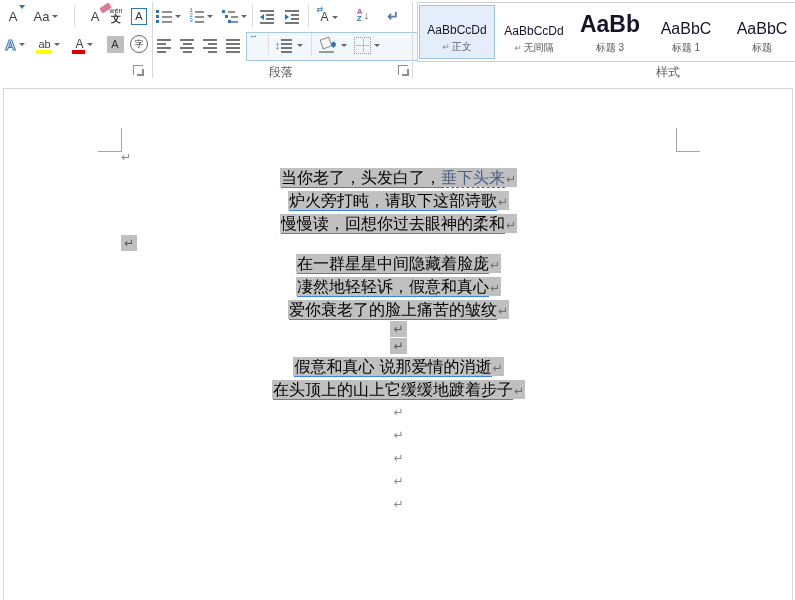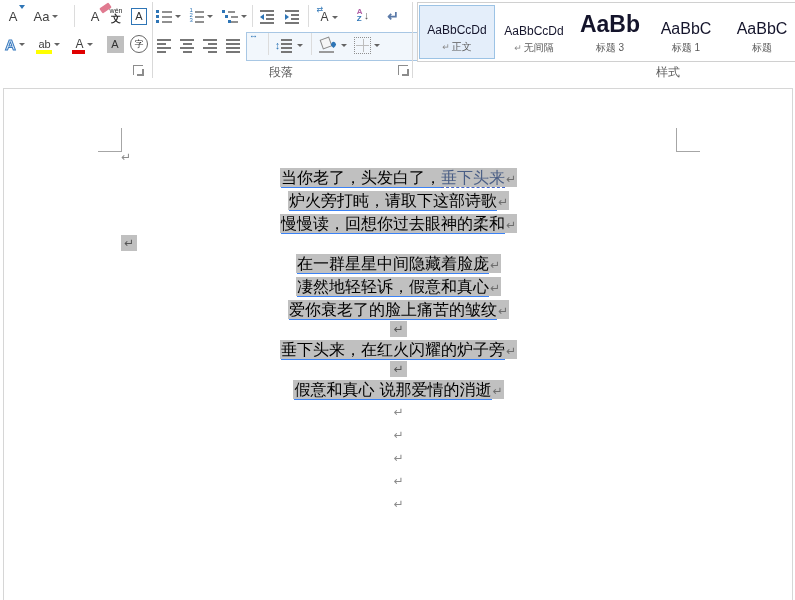--- a/index.html
+++ b/index.html
@@ -309,7 +309,6 @@
         <div class="para text c"><span class="sel"><span class="seg">凄然地轻轻诉，假意和真心</span><span class="pil">↵</span></span></div>
         <div class="para text c"><span class="sel"><span class="seg">爱你衰老了的脸上痛苦的皱纹</span><span class="pil">↵</span></span></div>
         <div class="para empty c"><span class="pmark selbox">↵</span></div>
-        <div class="para text c"><span class="sel"><span class="seg">垂下头来，在红火闪耀的炉子旁</span><span class="pil">↵</span></span></div>
         <div class="para empty c"><span class="pmark selbox">↵</span></div>
         <div class="para text c"><span class="sel"><span class="seg">假意和真心 说那爱情的消逝</span><span class="pil">↵</span></span></div>
         <div class="para empty c tail"><span class="pmark">↵</span></div>

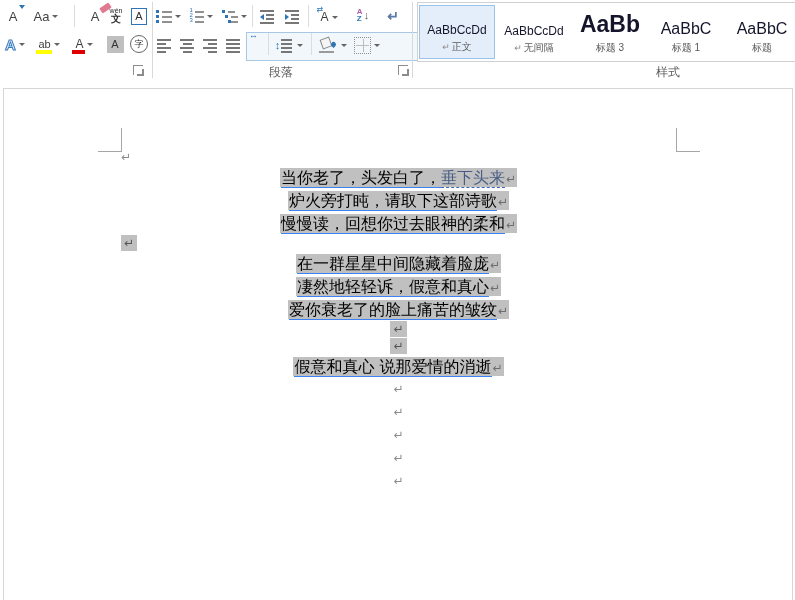--- a/index.html
+++ b/index.html
@@ -311,6 +311,7 @@
         <div class="para empty c"><span class="pmark selbox">↵</span></div>
         <div class="para empty c"><span class="pmark selbox">↵</span></div>
         <div class="para text c"><span class="sel"><span class="seg">假意和真心 说那爱情的消逝</span><span class="pil">↵</span></span></div>
+        <div class="para text c"><span class="sel"><span class="seg">在头顶上的山上它缓缓地踱着步子</span><span class="pil">↵</span></span></div>
         <div class="para empty c tail"><span class="pmark">↵</span></div>
         <div class="para empty c tail"><span class="pmark">↵</span></div>
         <div class="para empty c tail"><span class="pmark">↵</span></div>

